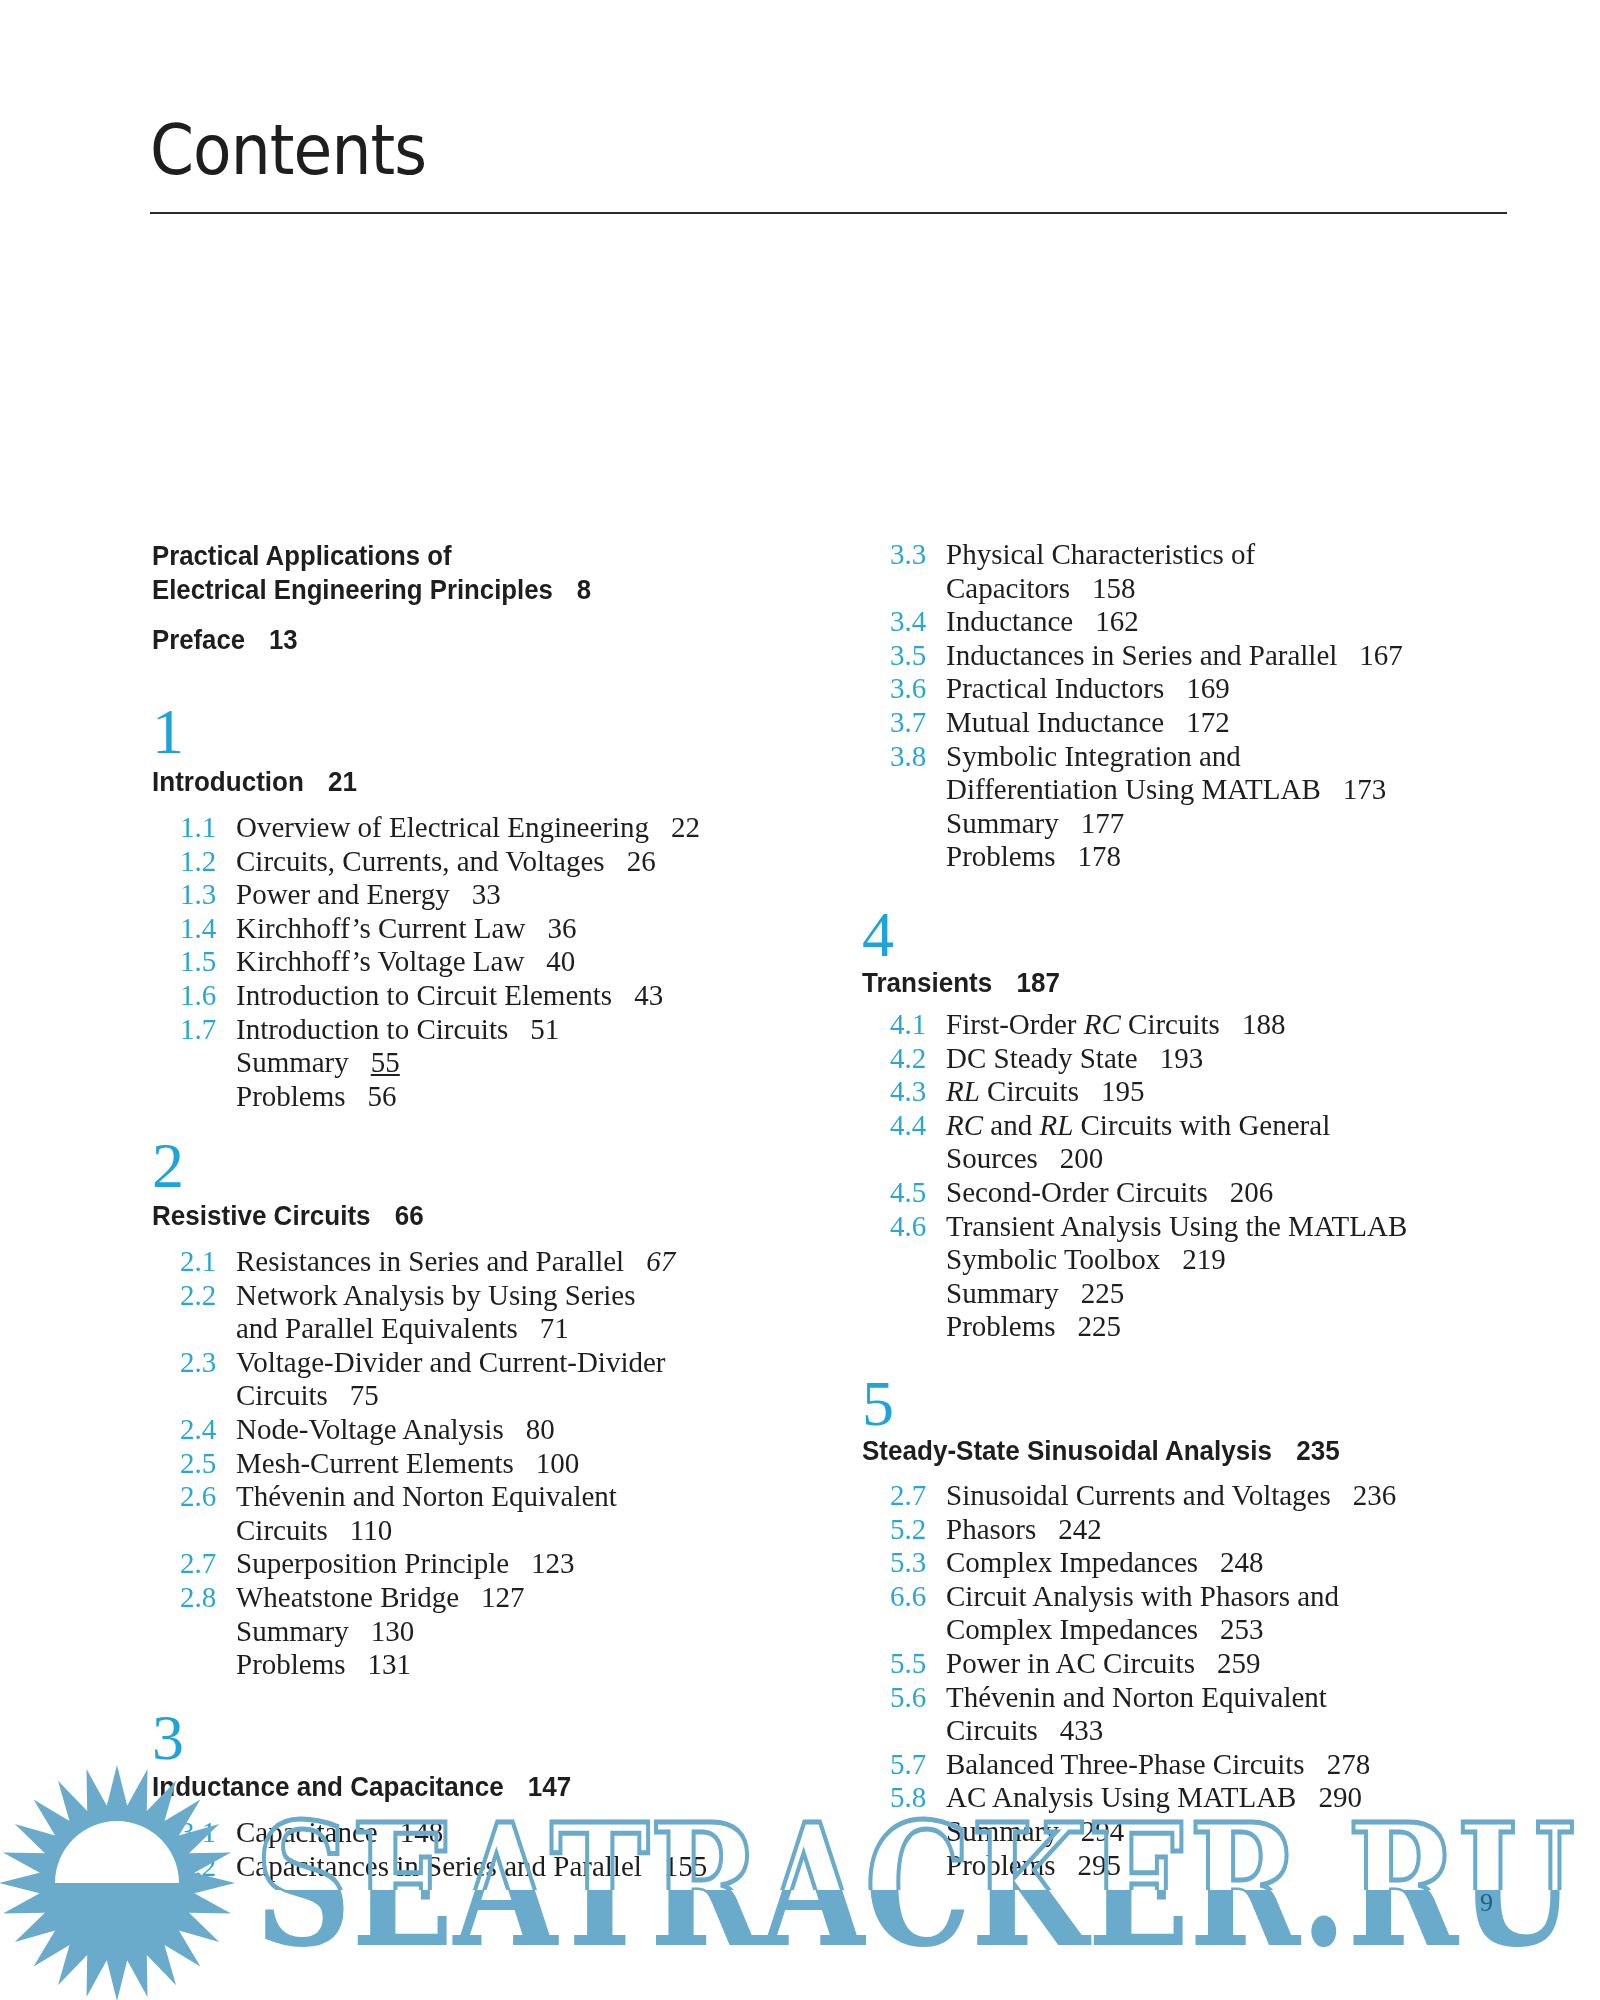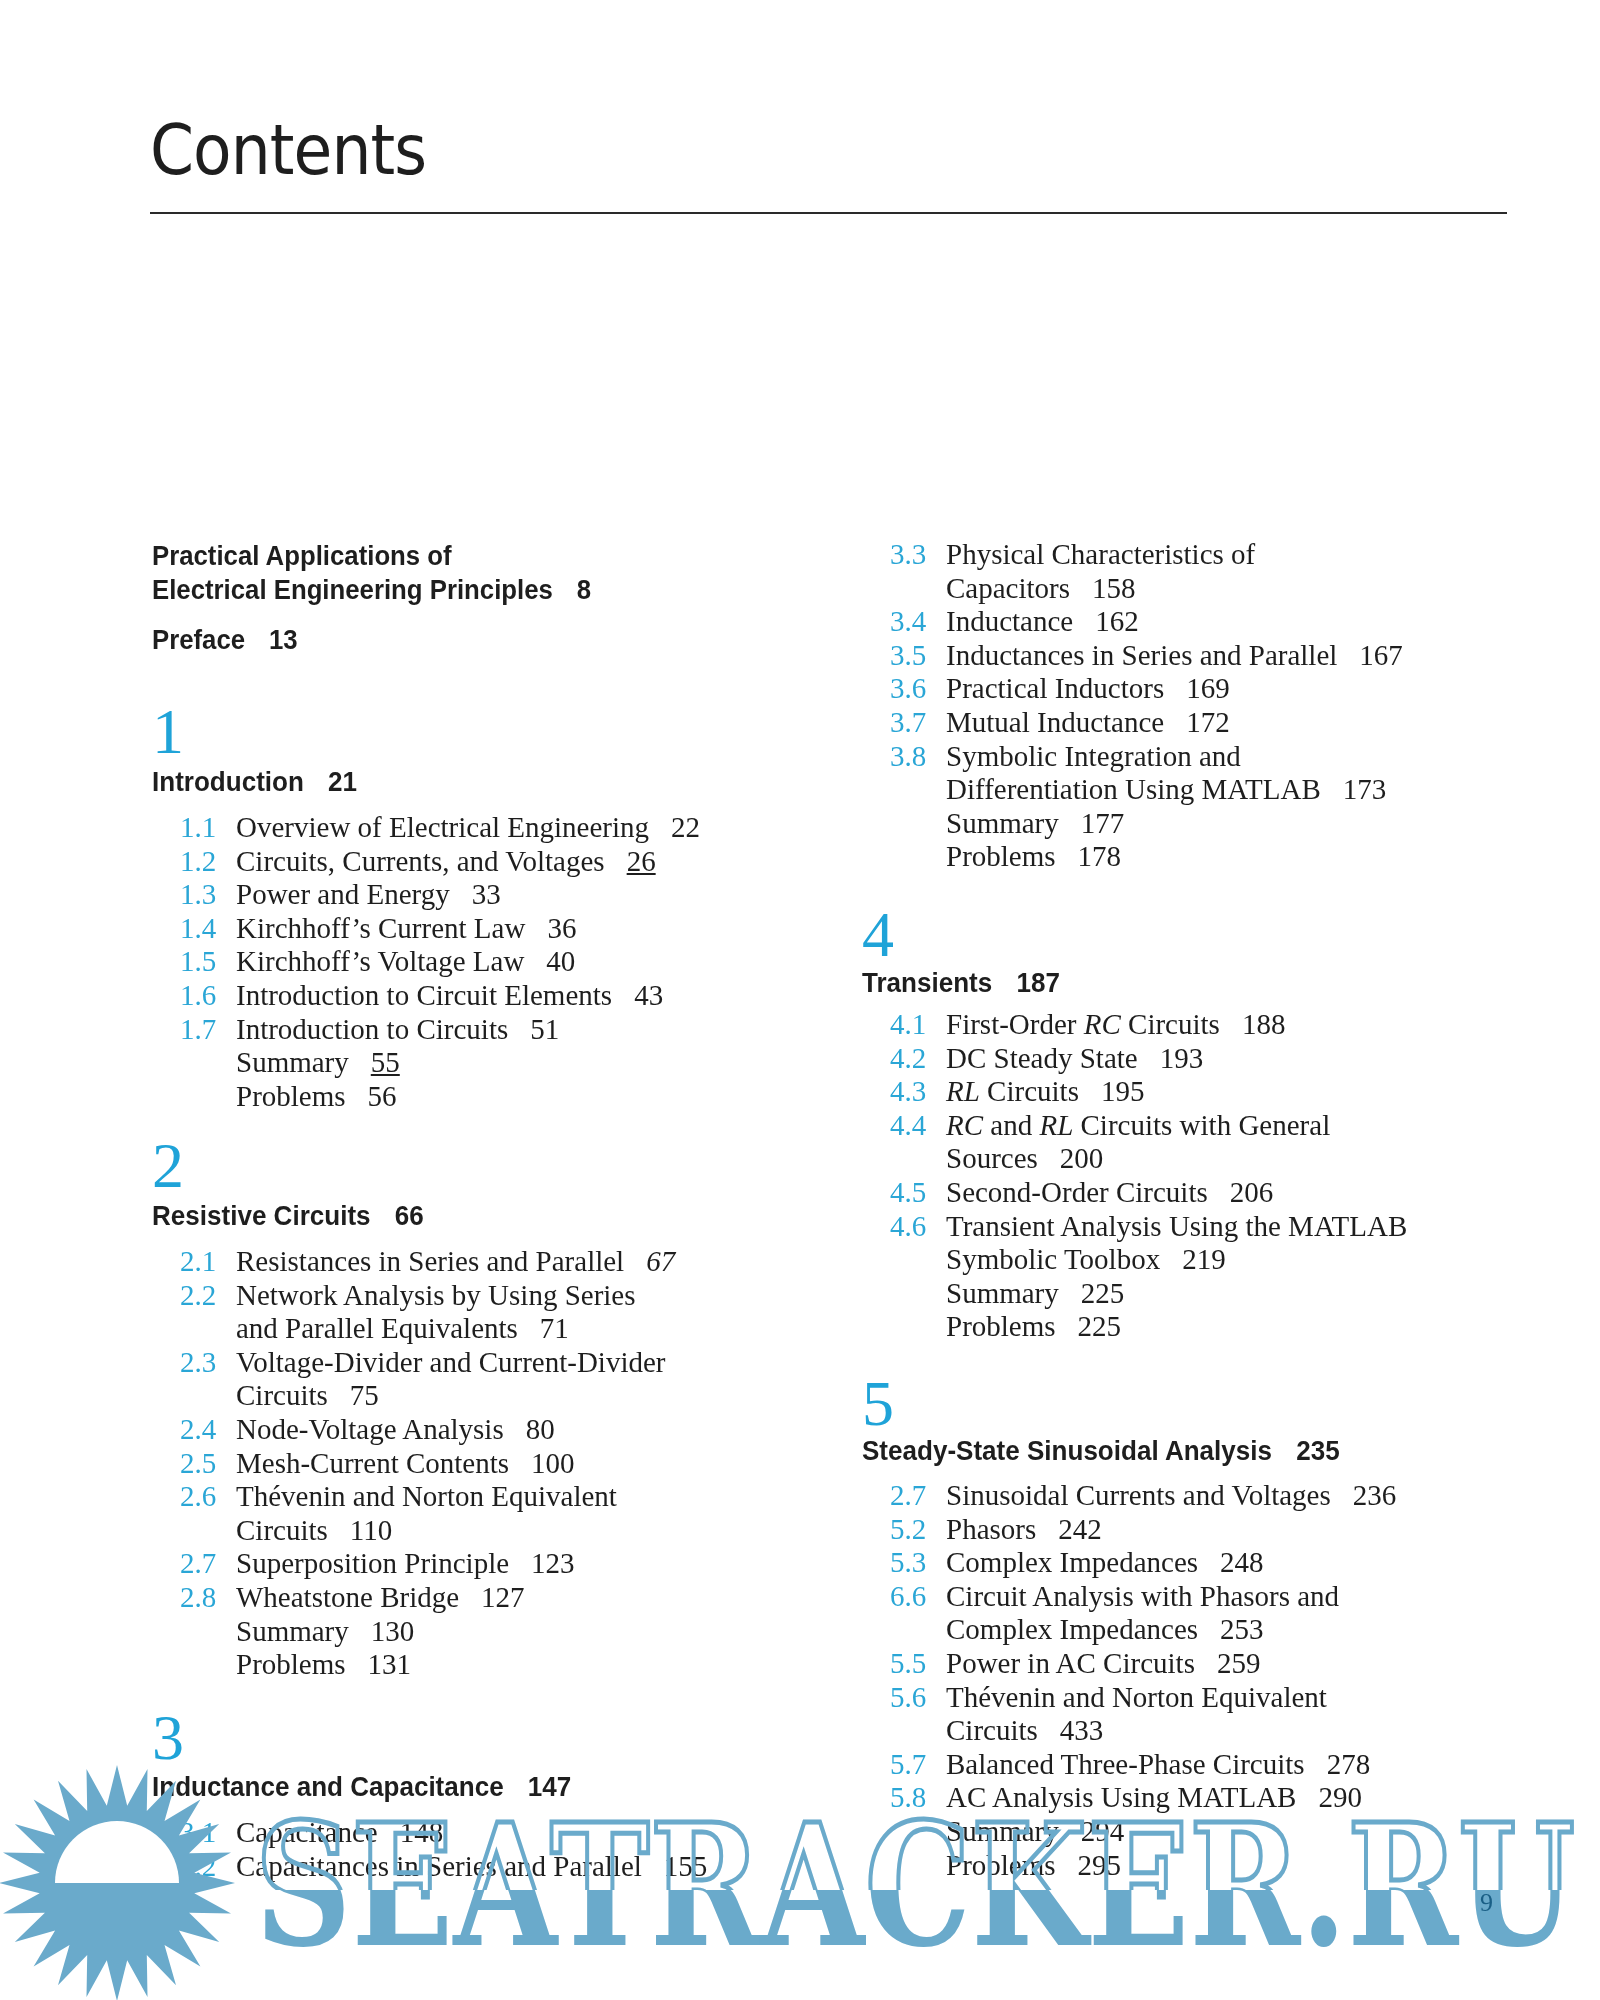--- a/index.html
+++ b/index.html
@@ -72,7 +72,7 @@
       </div>
       <div class="entry">
         <span class="num">1.2</span>
-        <span class="txt"><span class="lbl">Circuits, Currents, and Voltages</span><span class="pg" style="padding-left: 22px; text-decoration: underline;">26</span></span>
+        <span class="txt"><span class="lbl">Circuits, Currents, and Voltages</span><span class="pg" style="padding-left: 22px;">26</span></span>
       </div>
       <div class="entry">
         <span class="num">1.3</span>

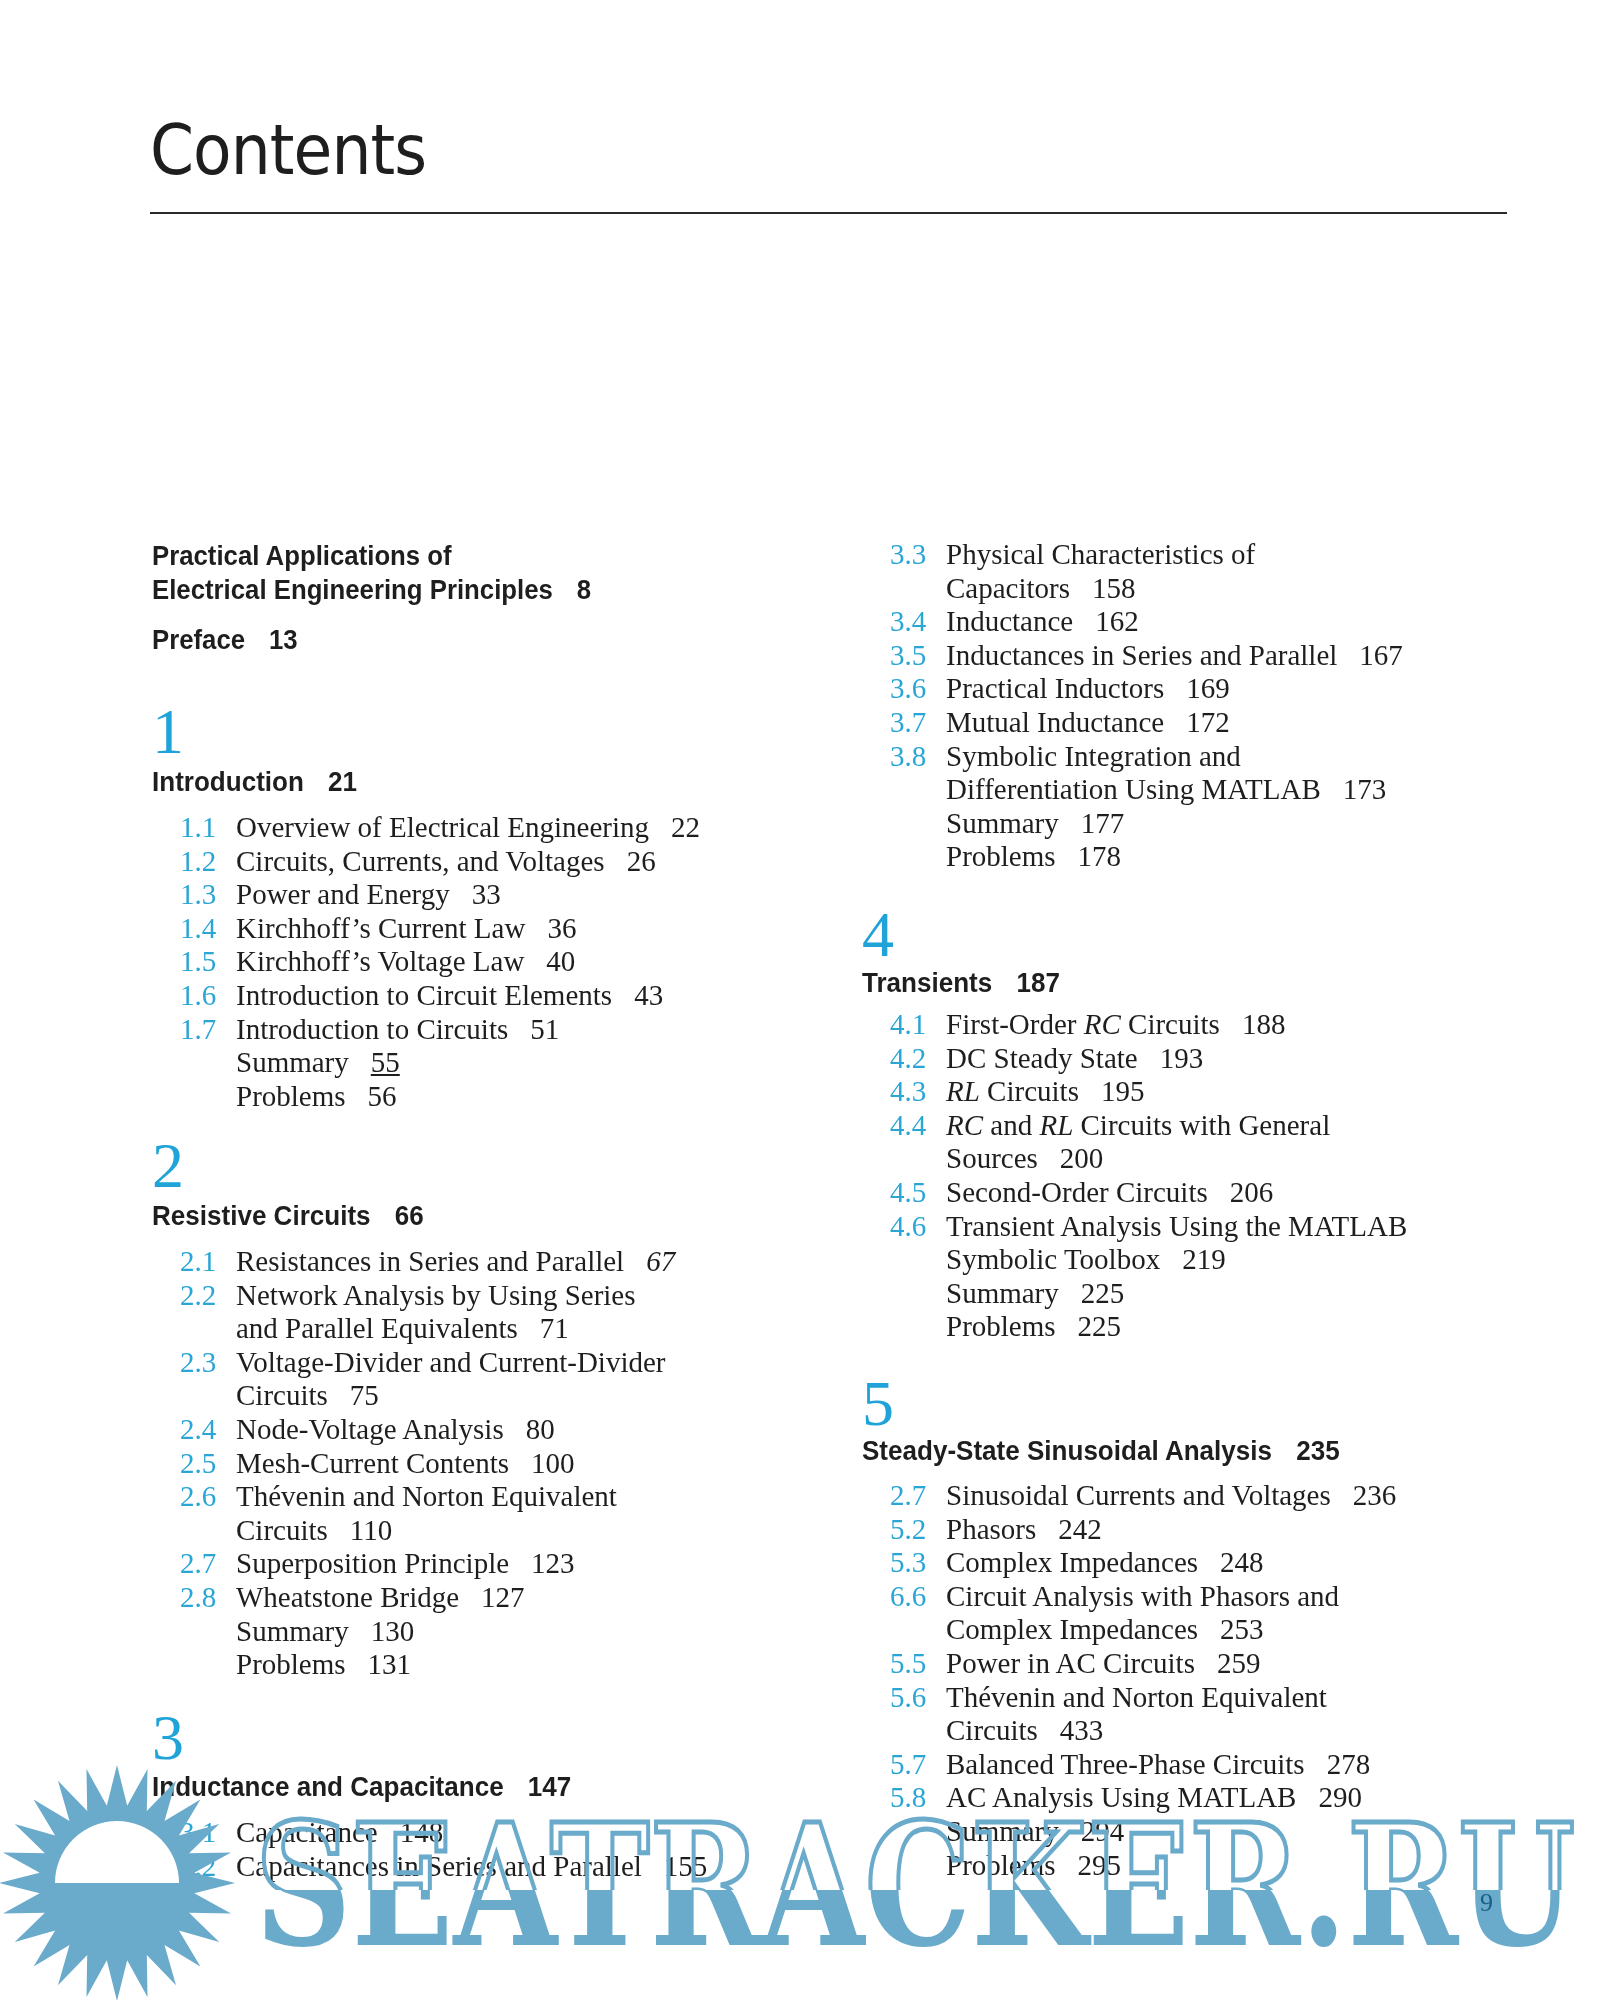--- a/index.html
+++ b/index.html
@@ -133,7 +133,7 @@
       </div>
       <div class="entry">
         <span class="num">2.5</span>
-        <span class="txt"><span class="lbl">Mesh-Current Contents</span><span class="pg" style="padding-left: 22px;">100</span></span>
+        <span class="txt"><span class="lbl">Mesh-Current Elements</span><span class="pg" style="padding-left: 22px;">100</span></span>
       </div>
       <div class="entry">
         <span class="num">2.6</span>

